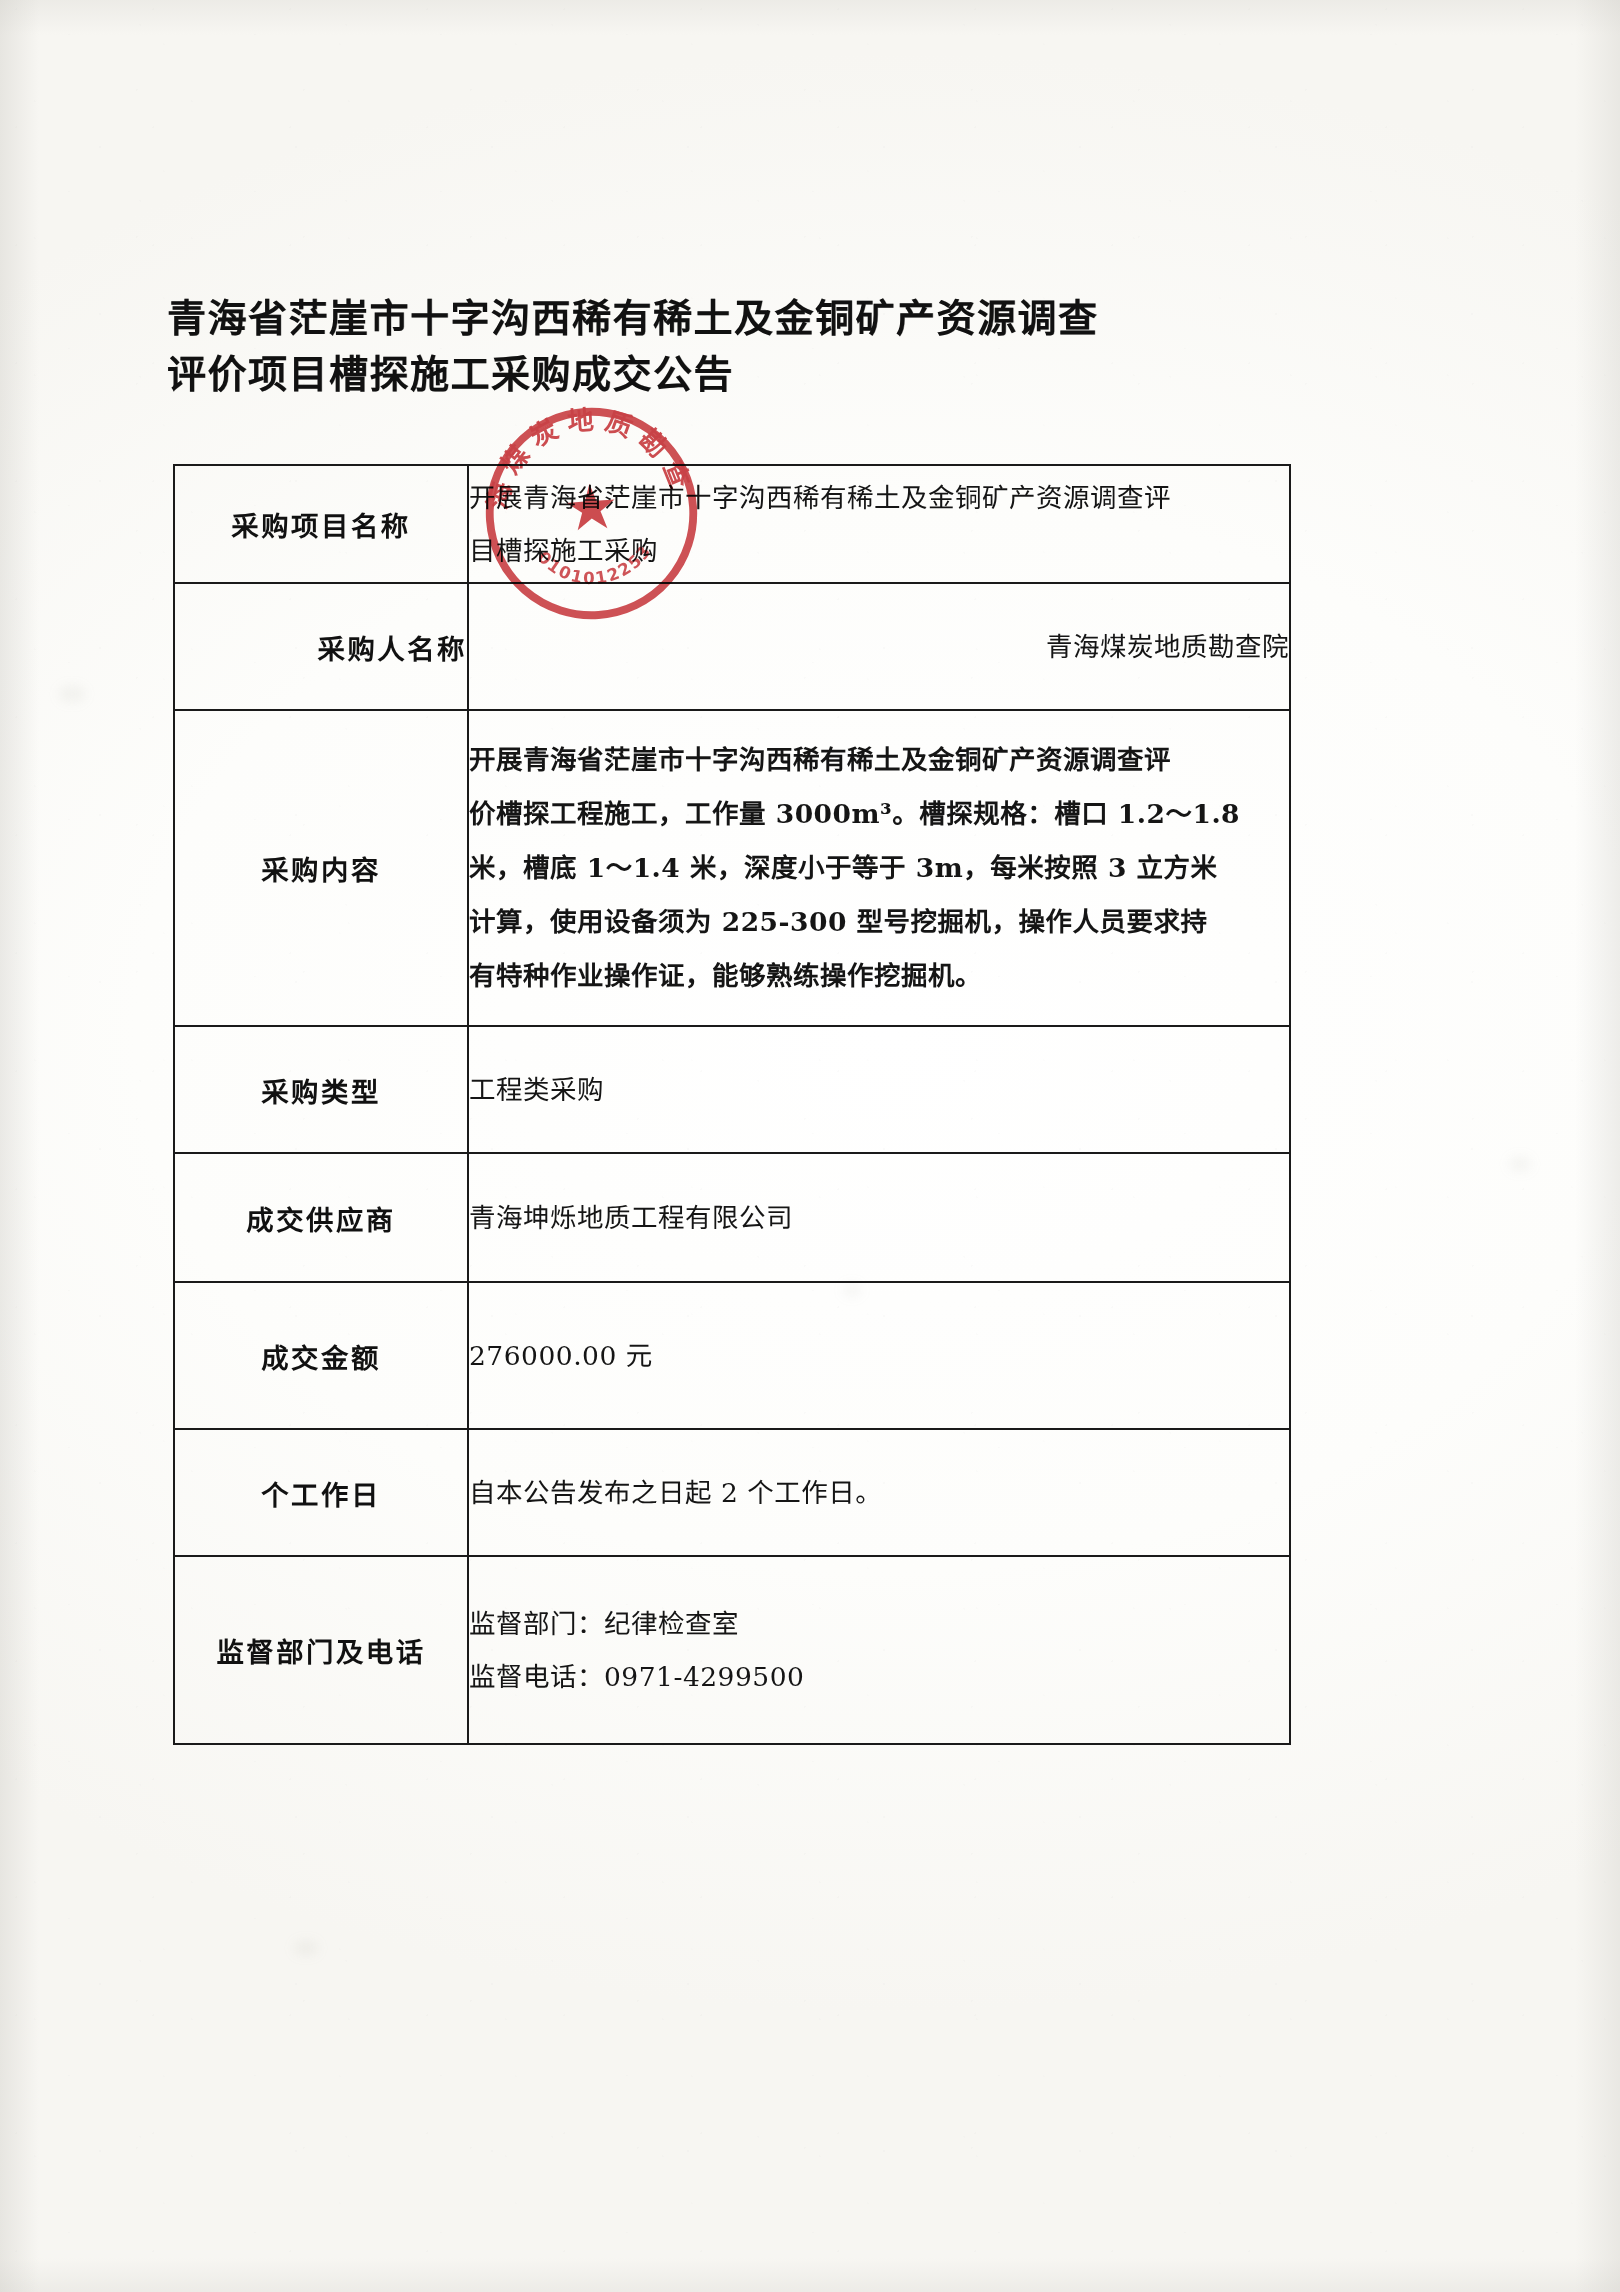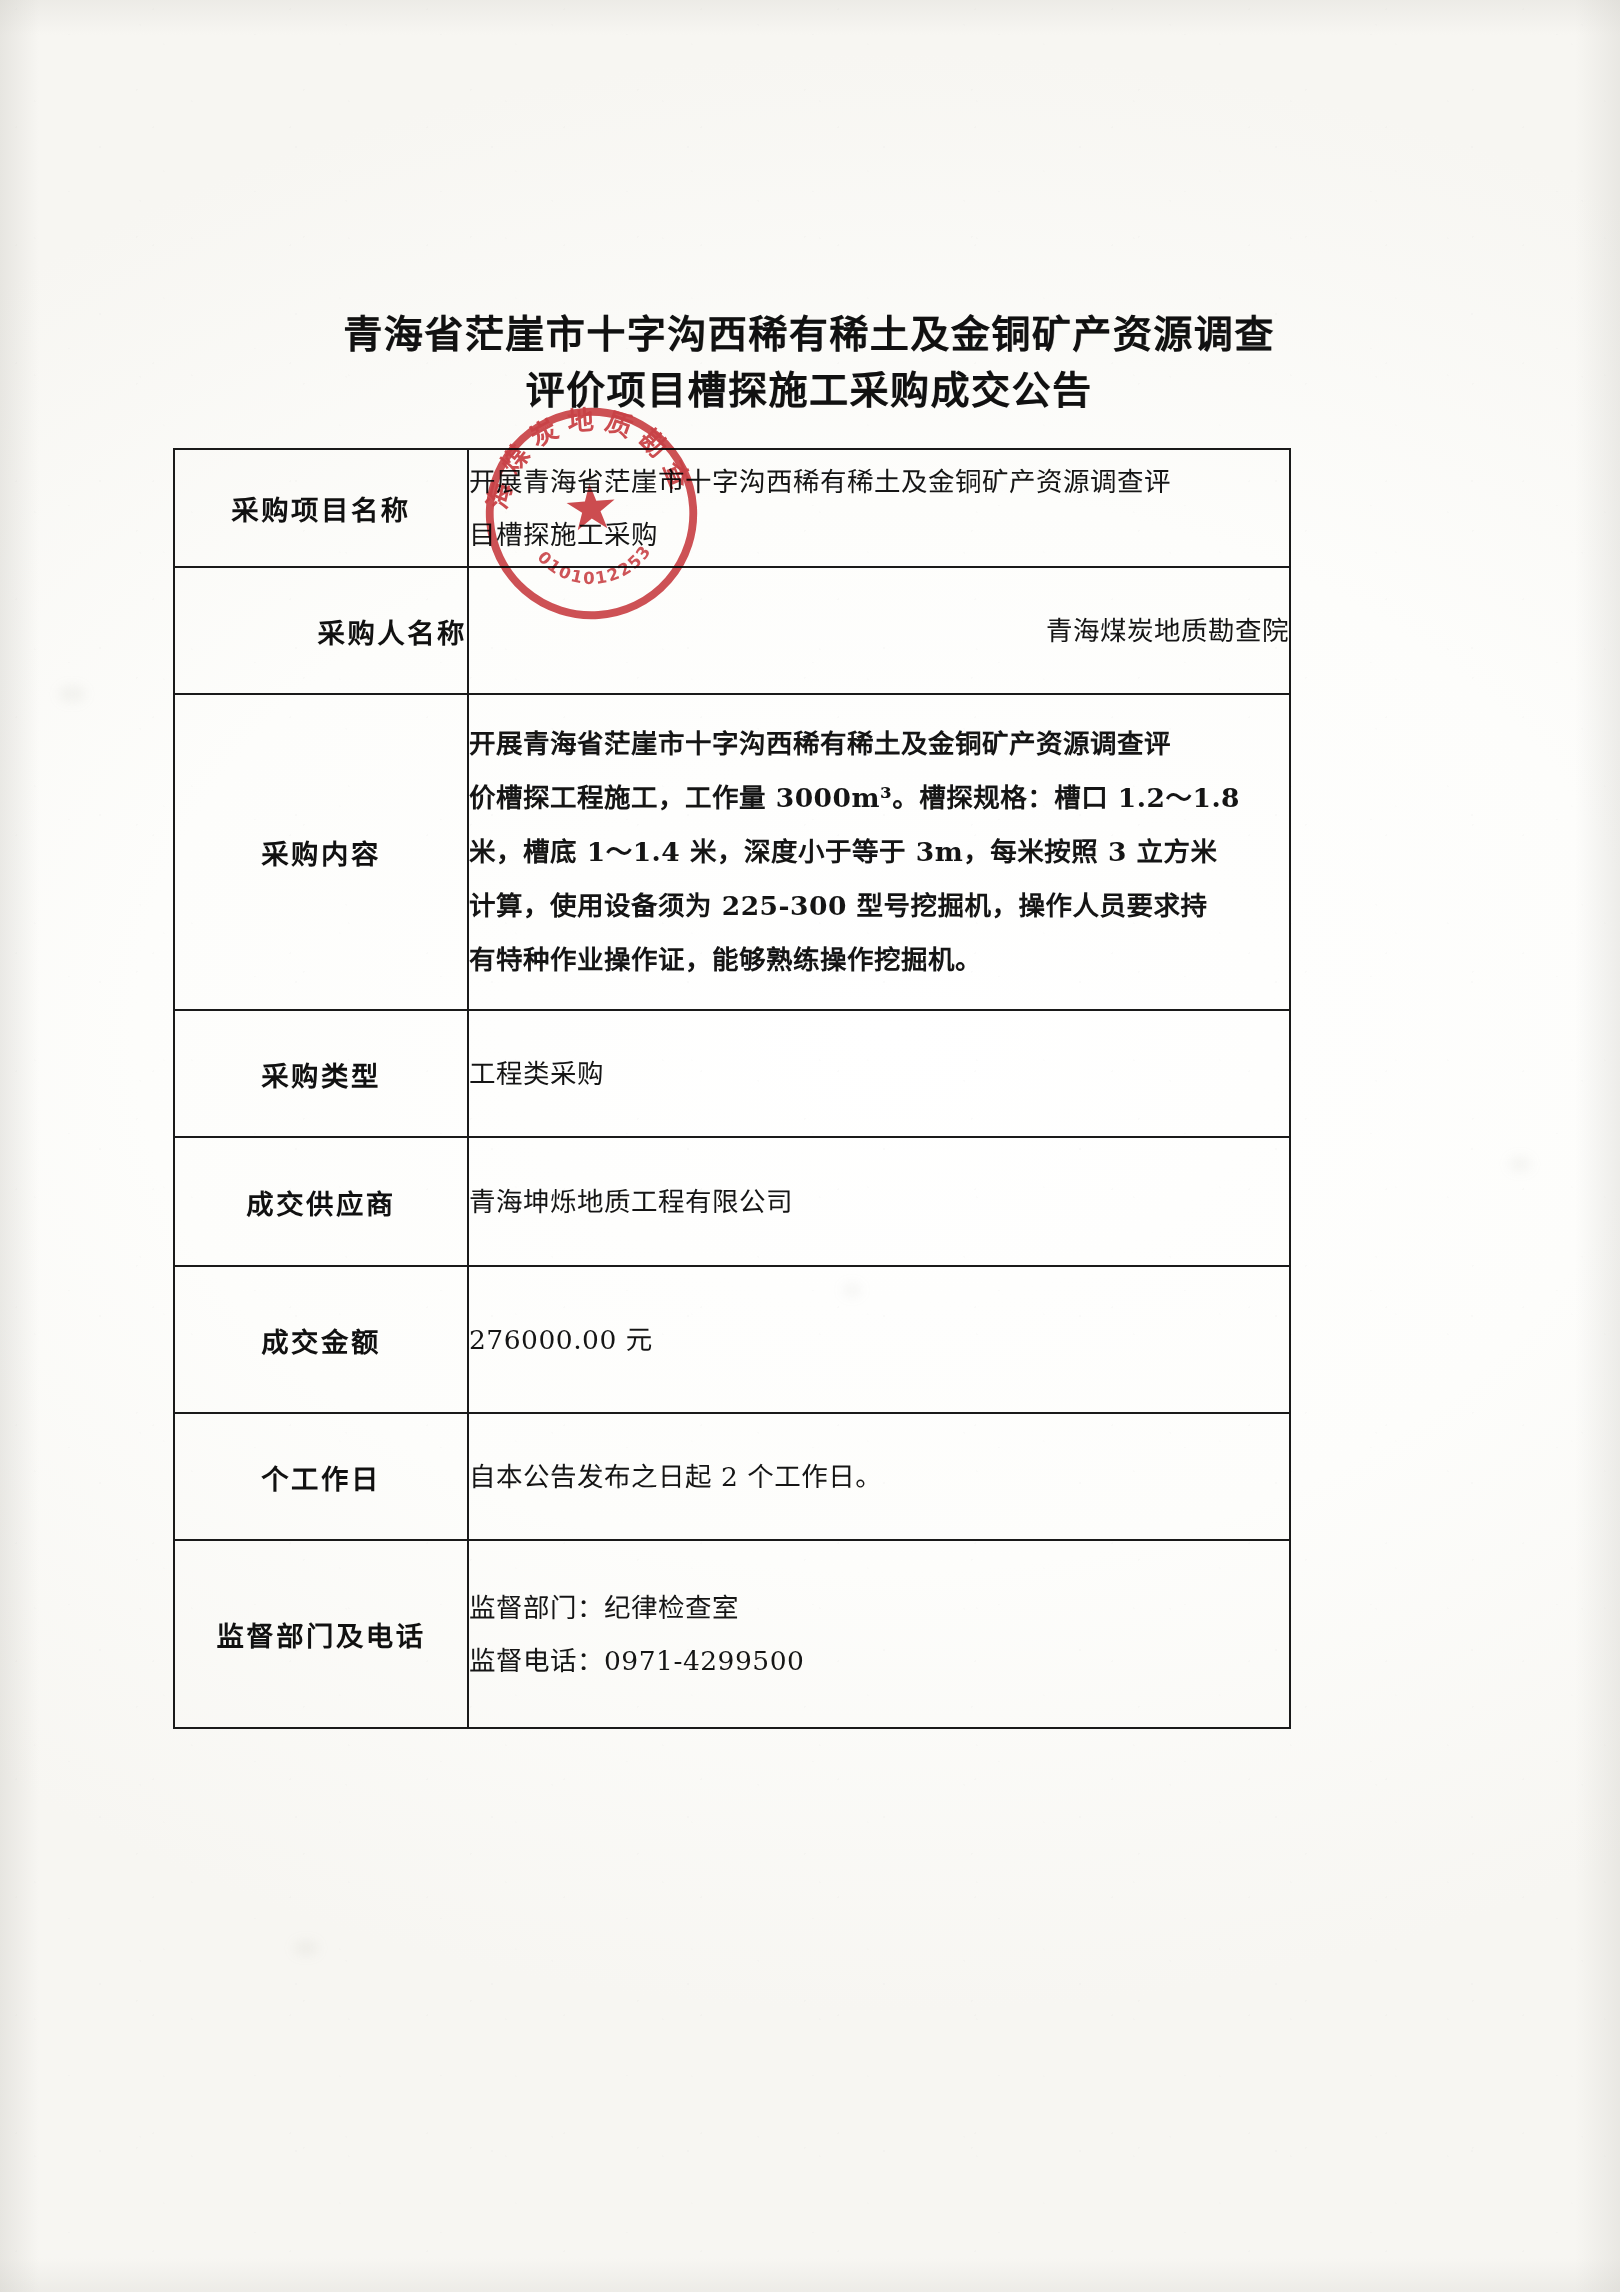--- a/index.html
+++ b/index.html
@@ -67,7 +67,7 @@
     left: 167px;
     top: 290px;
     width: 1284px;
-    text-align: center;
+    text-align: left;
     font-family: "DejaVu Serif", "Liberation Serif", serif;
     font-weight: 700;
     font-size: 39px;
@@ -75,7 +75,6 @@
     letter-spacing: 1.5px;
     color: #111111;
     text-shadow: 0.4px 0.3px 0 rgba(0,0,0,.35);
-    margin-top: 16px;
   }
   .doc-title .line2 { display: block; }
 

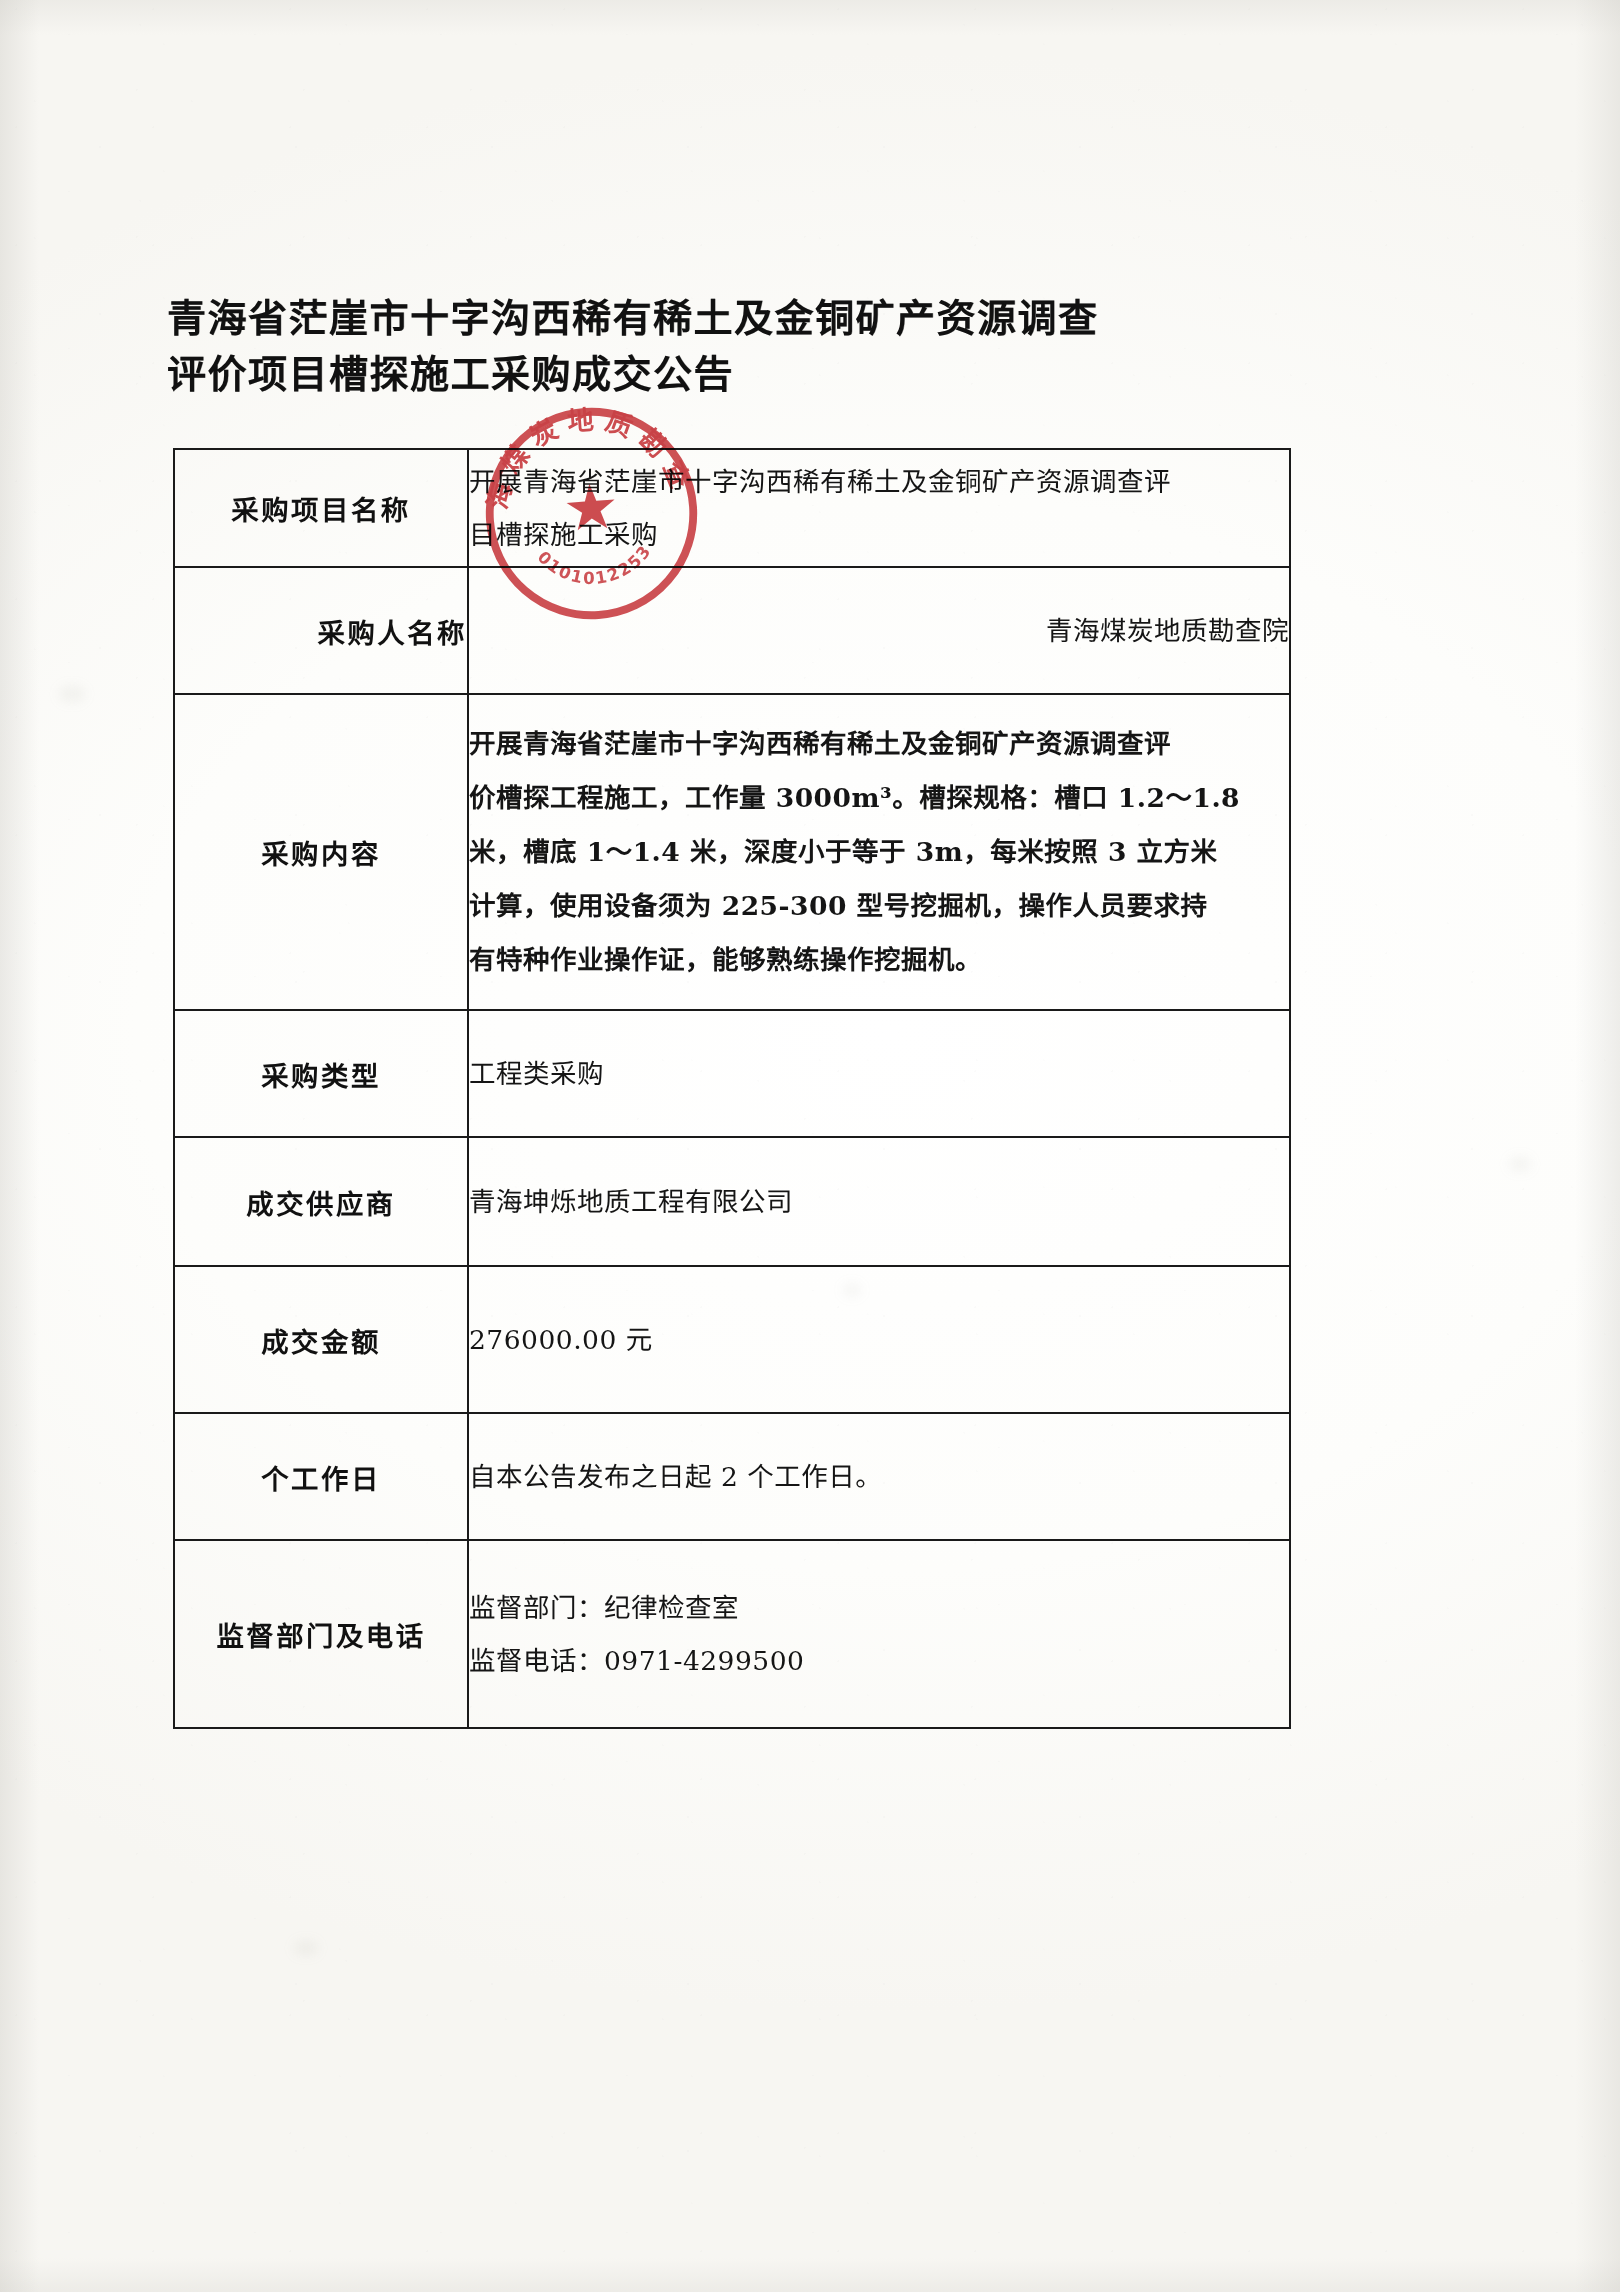--- a/index.html
+++ b/index.html
@@ -82,7 +82,7 @@
   .info-table {
     position: absolute;
     left: 173px;
-    top: 448px;
+    top: 464px;
     width: 1118px;
     border-collapse: collapse;
     table-layout: fixed;

